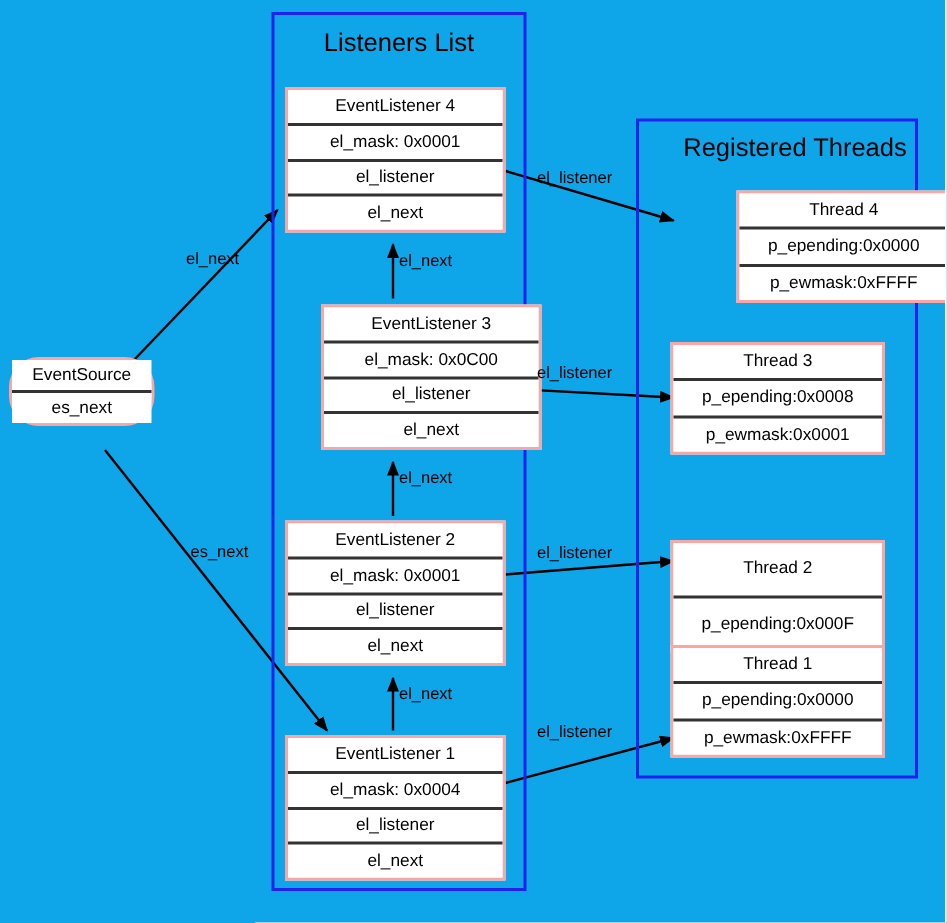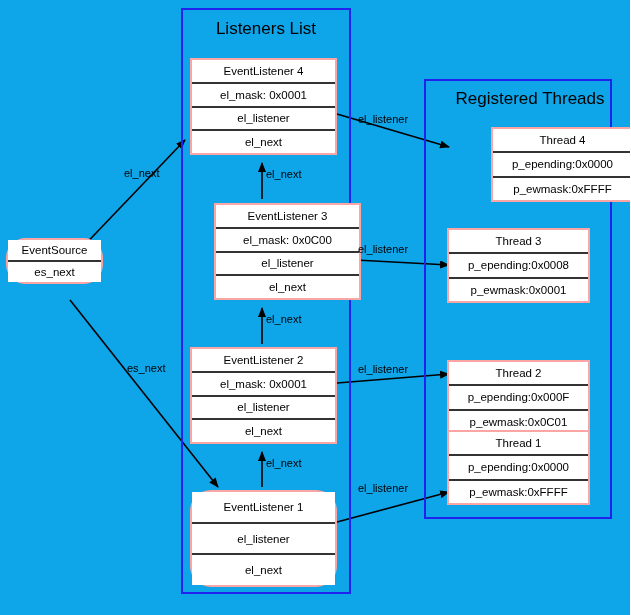--- a/index.html
+++ b/index.html
@@ -150,7 +150,6 @@
   <div class="node" style="left:447px; top:336px; width:143px; height:75px;margin-top:24px;">
     <div class="row">Thread 2</div>
     <div class="row">p_epending:0x000F</div>
-    <div class="row">p_ewmask:0x0C01</div>
   </div>
 
   <div class="node" style="left:447px; top:430px; width:143px; height:75px;">

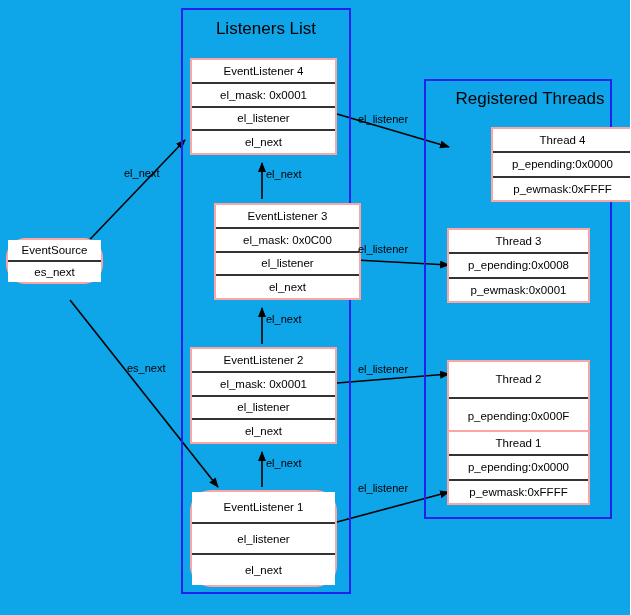--- a/index.html
+++ b/index.html
@@ -129,7 +129,7 @@
     <div class="row">el_next</div>
   </div>
 
-  <div class="node" style="left:190px; top:490px; width:147px; height:97px;border-radius:21px;">
+  <div class="node" style="left:190px; top:490px; width:147px; height:97px;">
     <div class="row">EventListener 1</div>
     <div class="row">el_listener</div>
     <div class="row">el_next</div>

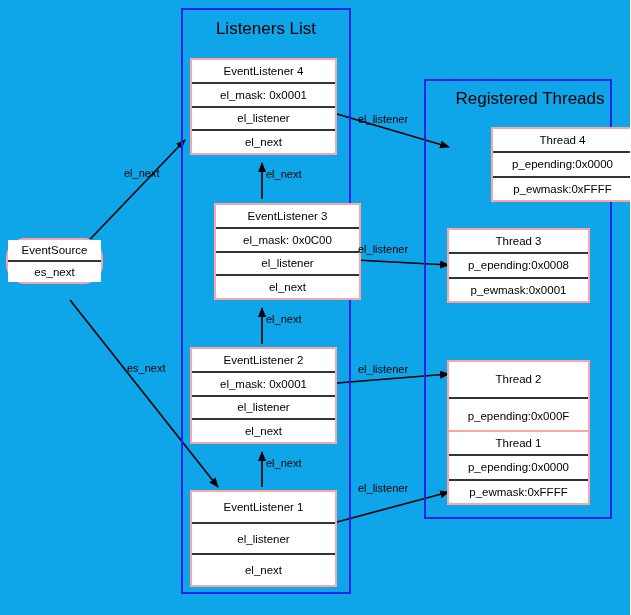--- a/index.html
+++ b/index.html
@@ -131,6 +131,7 @@
 
   <div class="node" style="left:190px; top:490px; width:147px; height:97px;">
     <div class="row">EventListener 1</div>
+    <div class="row">el_mask: 0x0004</div>
     <div class="row">el_listener</div>
     <div class="row">el_next</div>
   </div>

